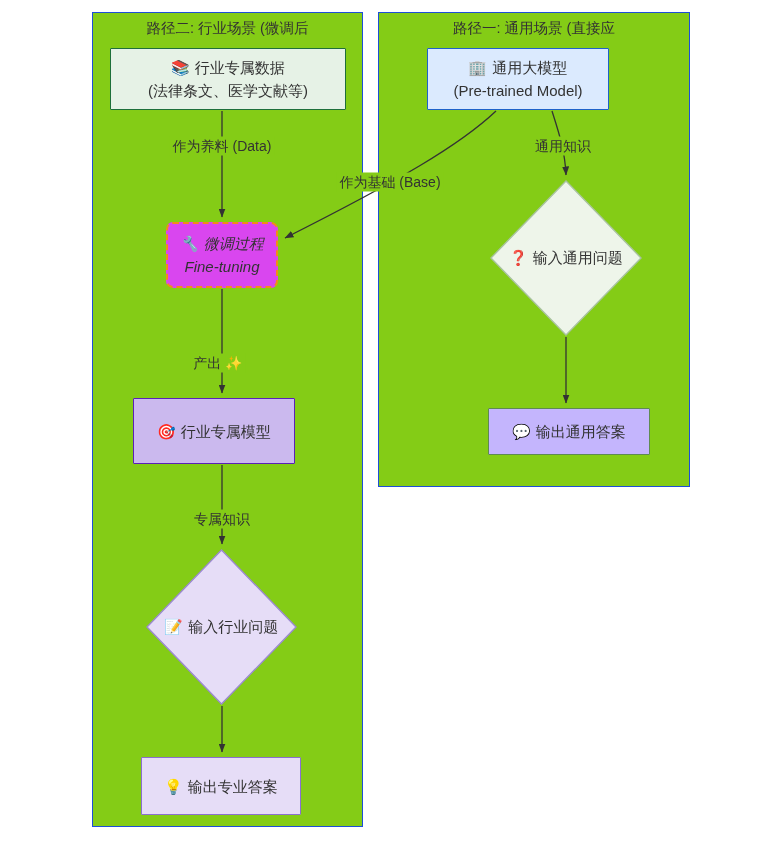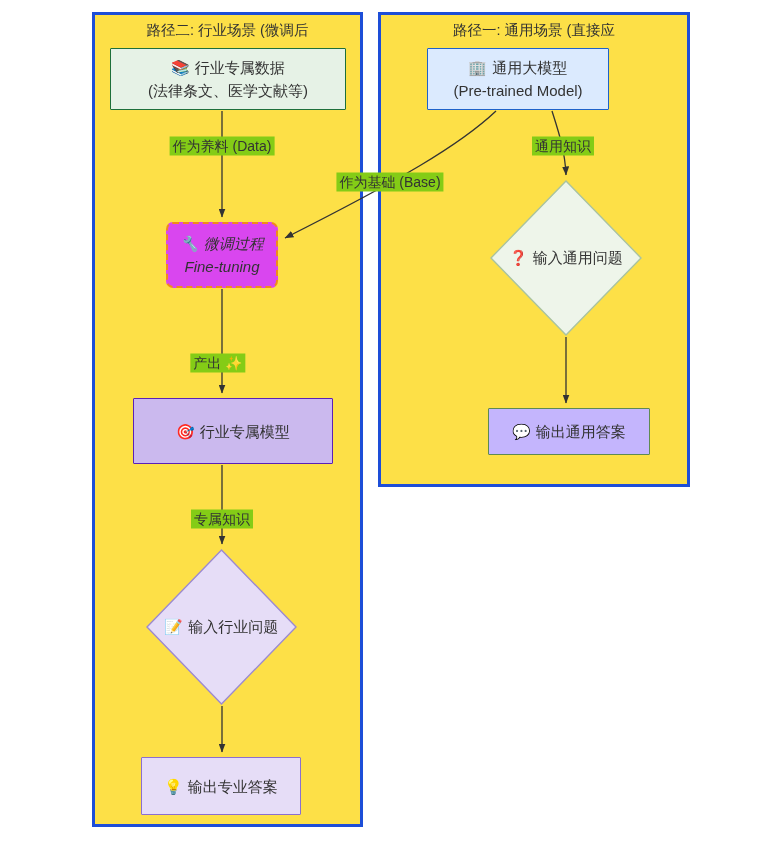--- a/index.html
+++ b/index.html
@@ -25,8 +25,8 @@
   
   .subgraph {
     position: absolute;
-    background: #fde047;
-    border: 3px solid #1d4ed8;
+    background: #84cc16;
+    border: 1px solid #1d4ed8;
     box-sizing: border-box;
   }
   #subgraph-industry {

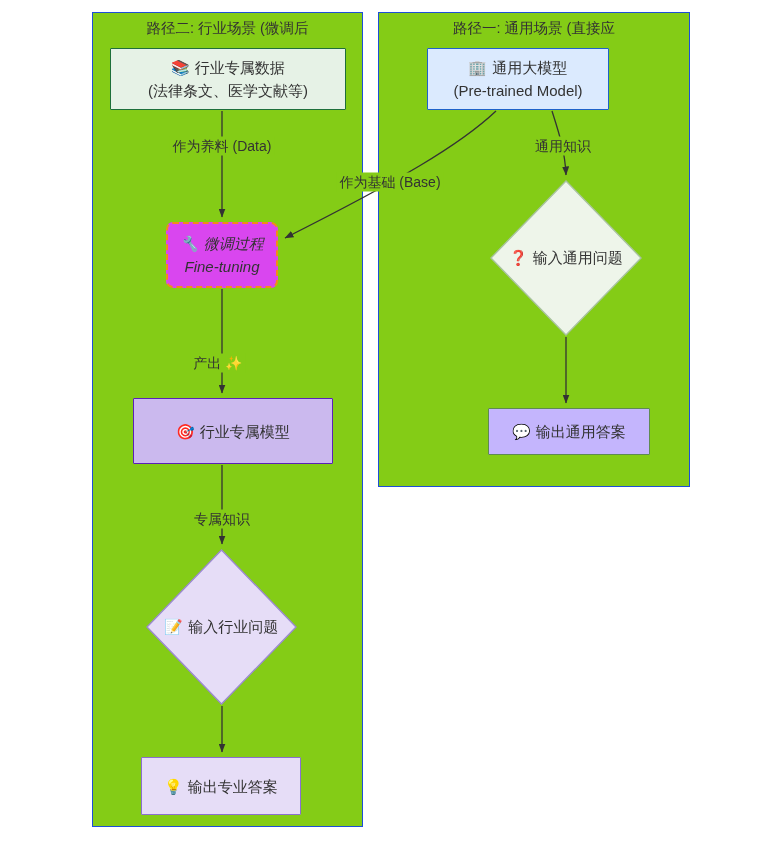--- a/index.html
+++ b/index.html
@@ -141,7 +141,7 @@
   #node-finetuned-model {
     left: 133px;
     top: 398px;
-    width: 200px;
+    width: 162px;
     height: 66px;
     background: #cbb9ee;
     border-color: #5b21b6;

